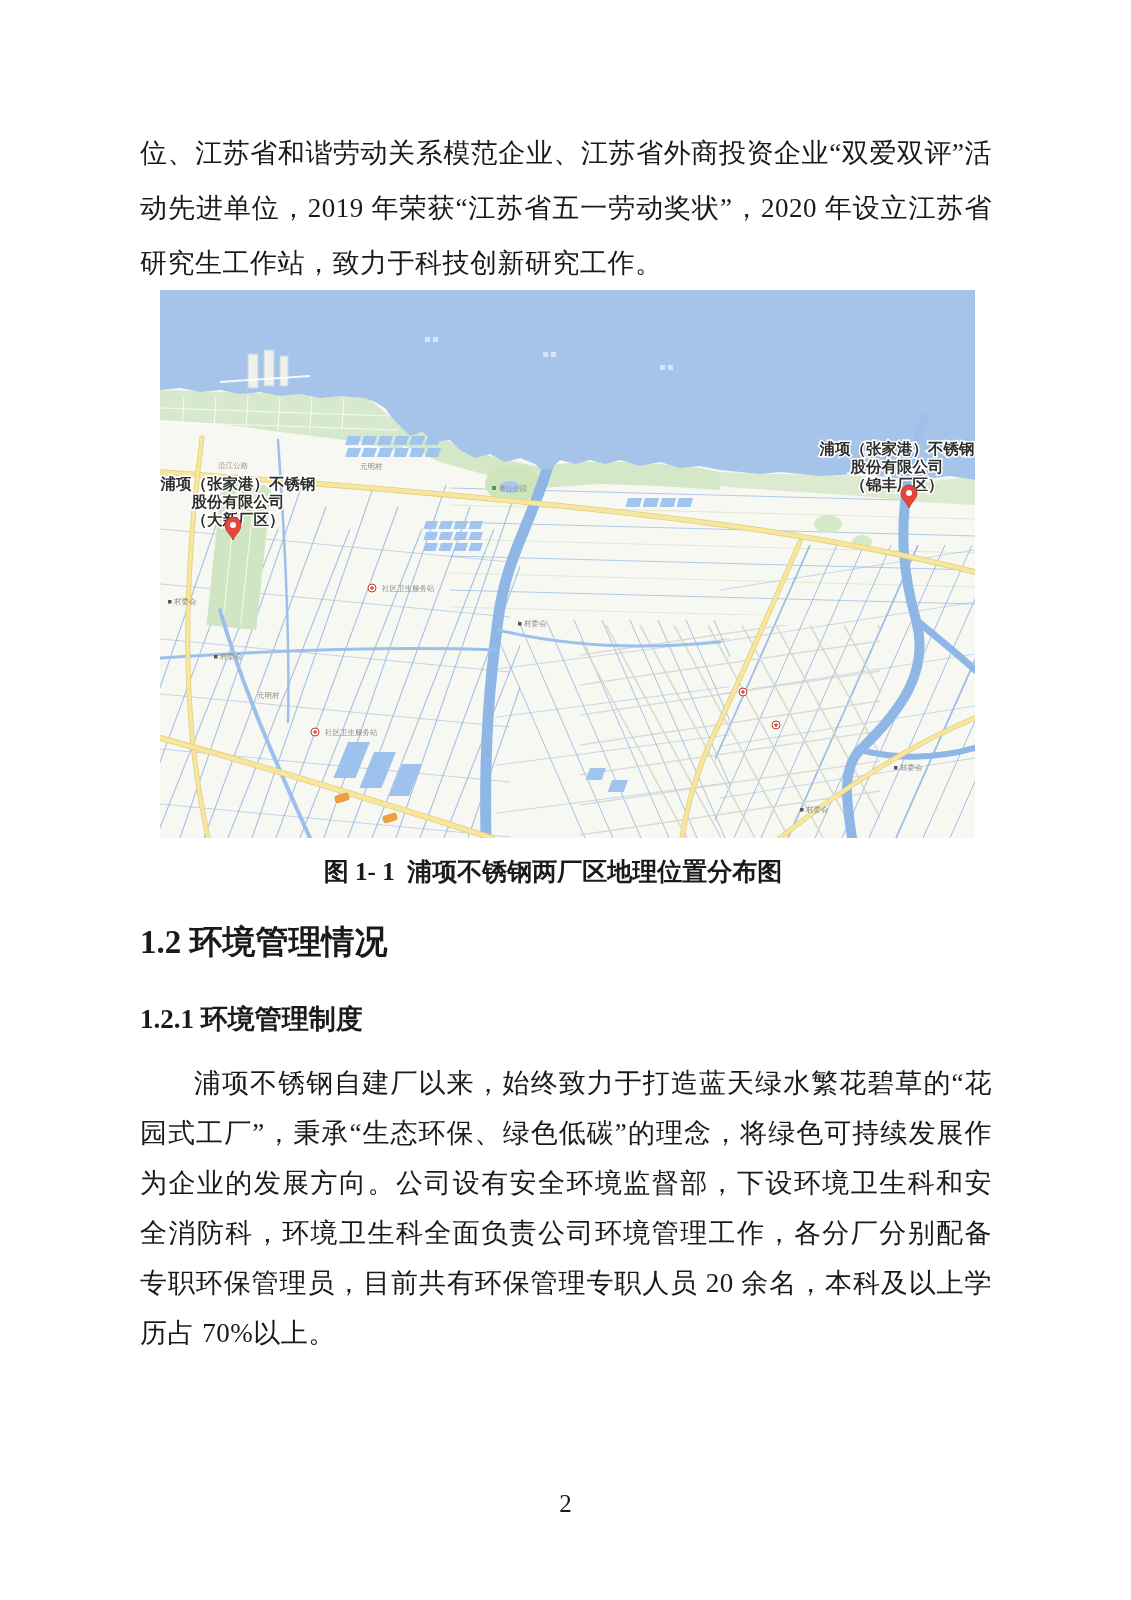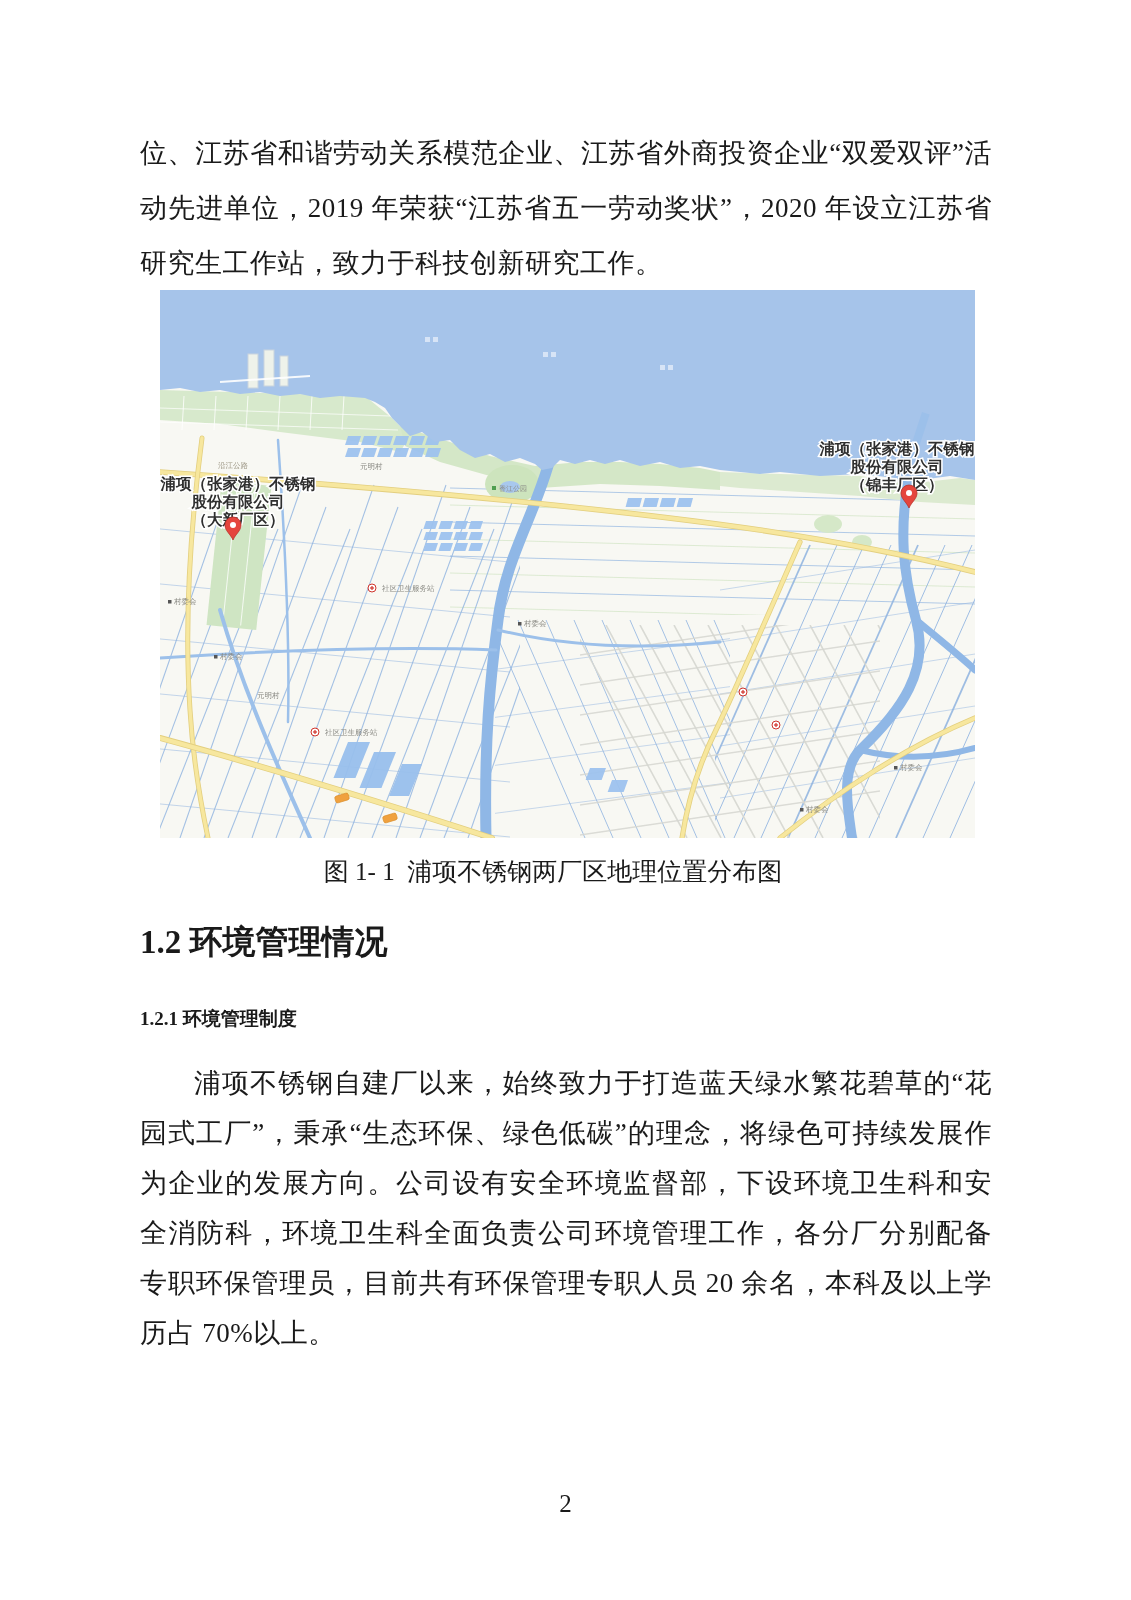--- a/index.html
+++ b/index.html
@@ -34,7 +34,7 @@
   .map-frame svg{ display:block; }
   .fig-caption{
     position:absolute; left:0; top:852px; width:1106px;
-    text-align:center; font-weight:normal; font-size:25px;
+    text-align:center; font-weight:bold; font-size:25px;
     line-height:40px; white-space:pre-wrap; margin:0;
   }
   .h2{

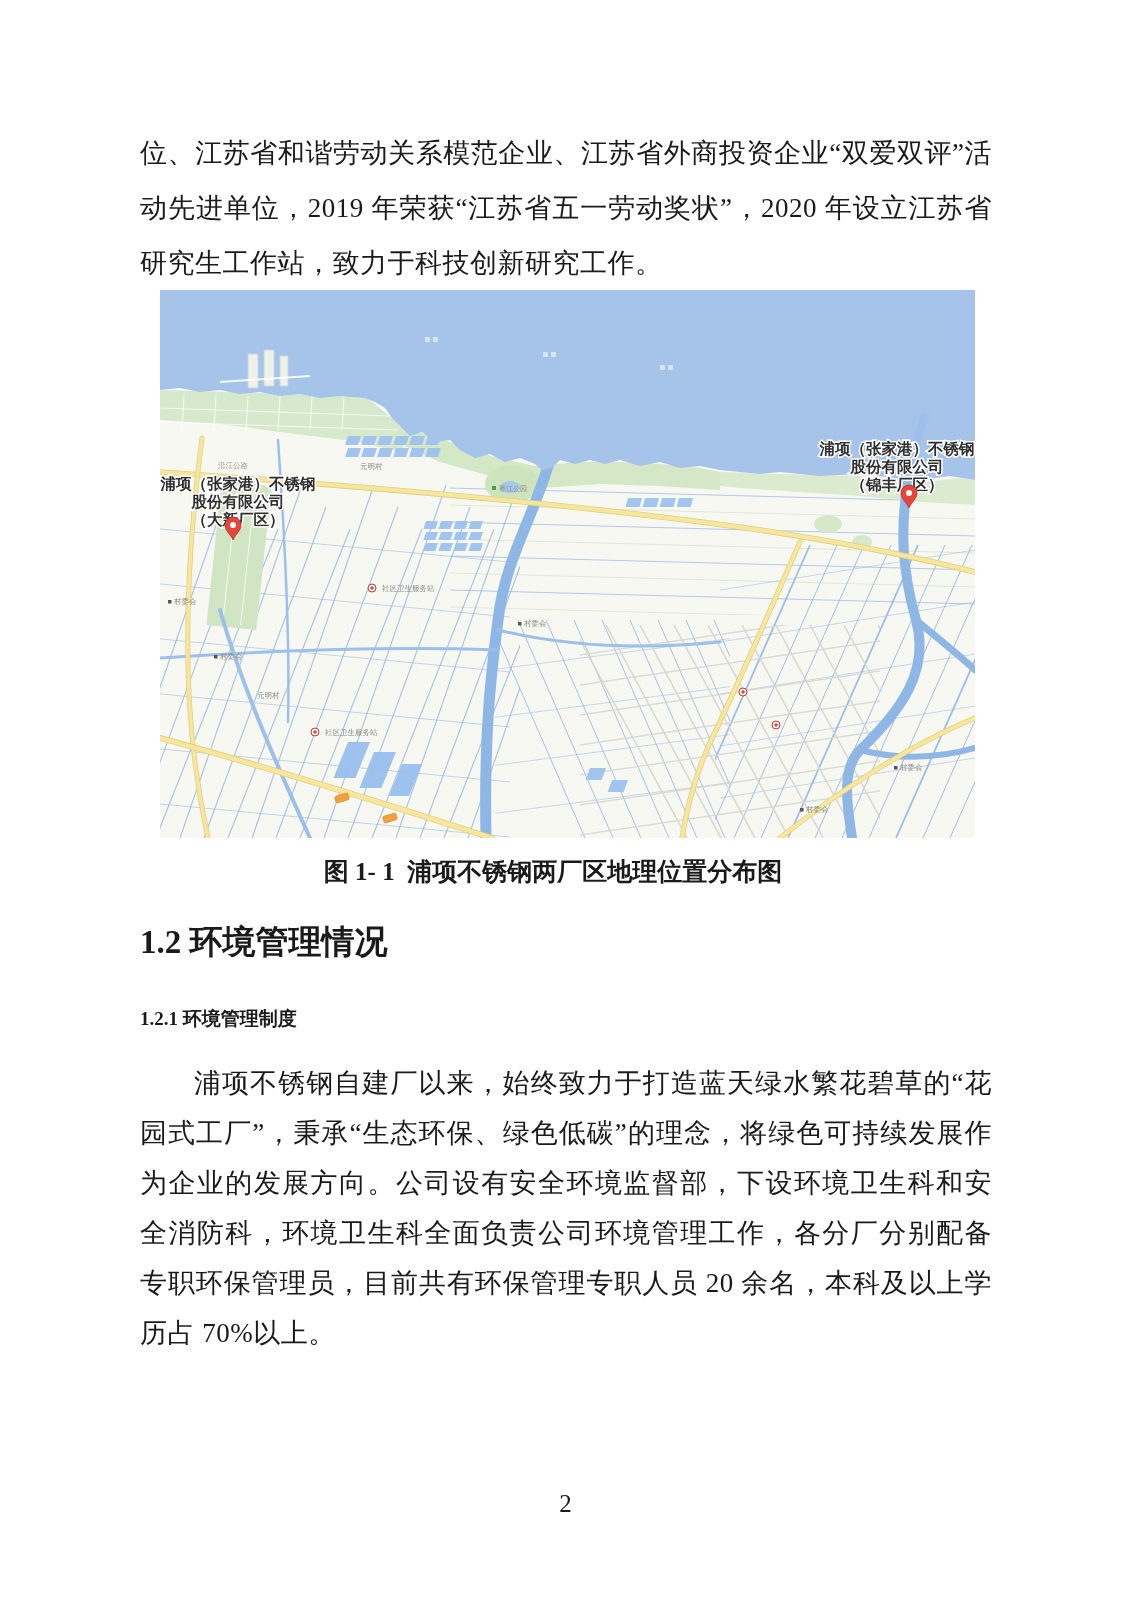--- a/index.html
+++ b/index.html
@@ -43,7 +43,7 @@
   }
   .h3{
     position:absolute; left:140px; top:998px;
-    font-size:19px; font-weight:bold; line-height:42px; margin:0;
+    font-size:27px; font-weight:bold; line-height:42px; margin:0;
   }
   .page-number{
     position:absolute; left:0; top:1490px; width:1131px;

